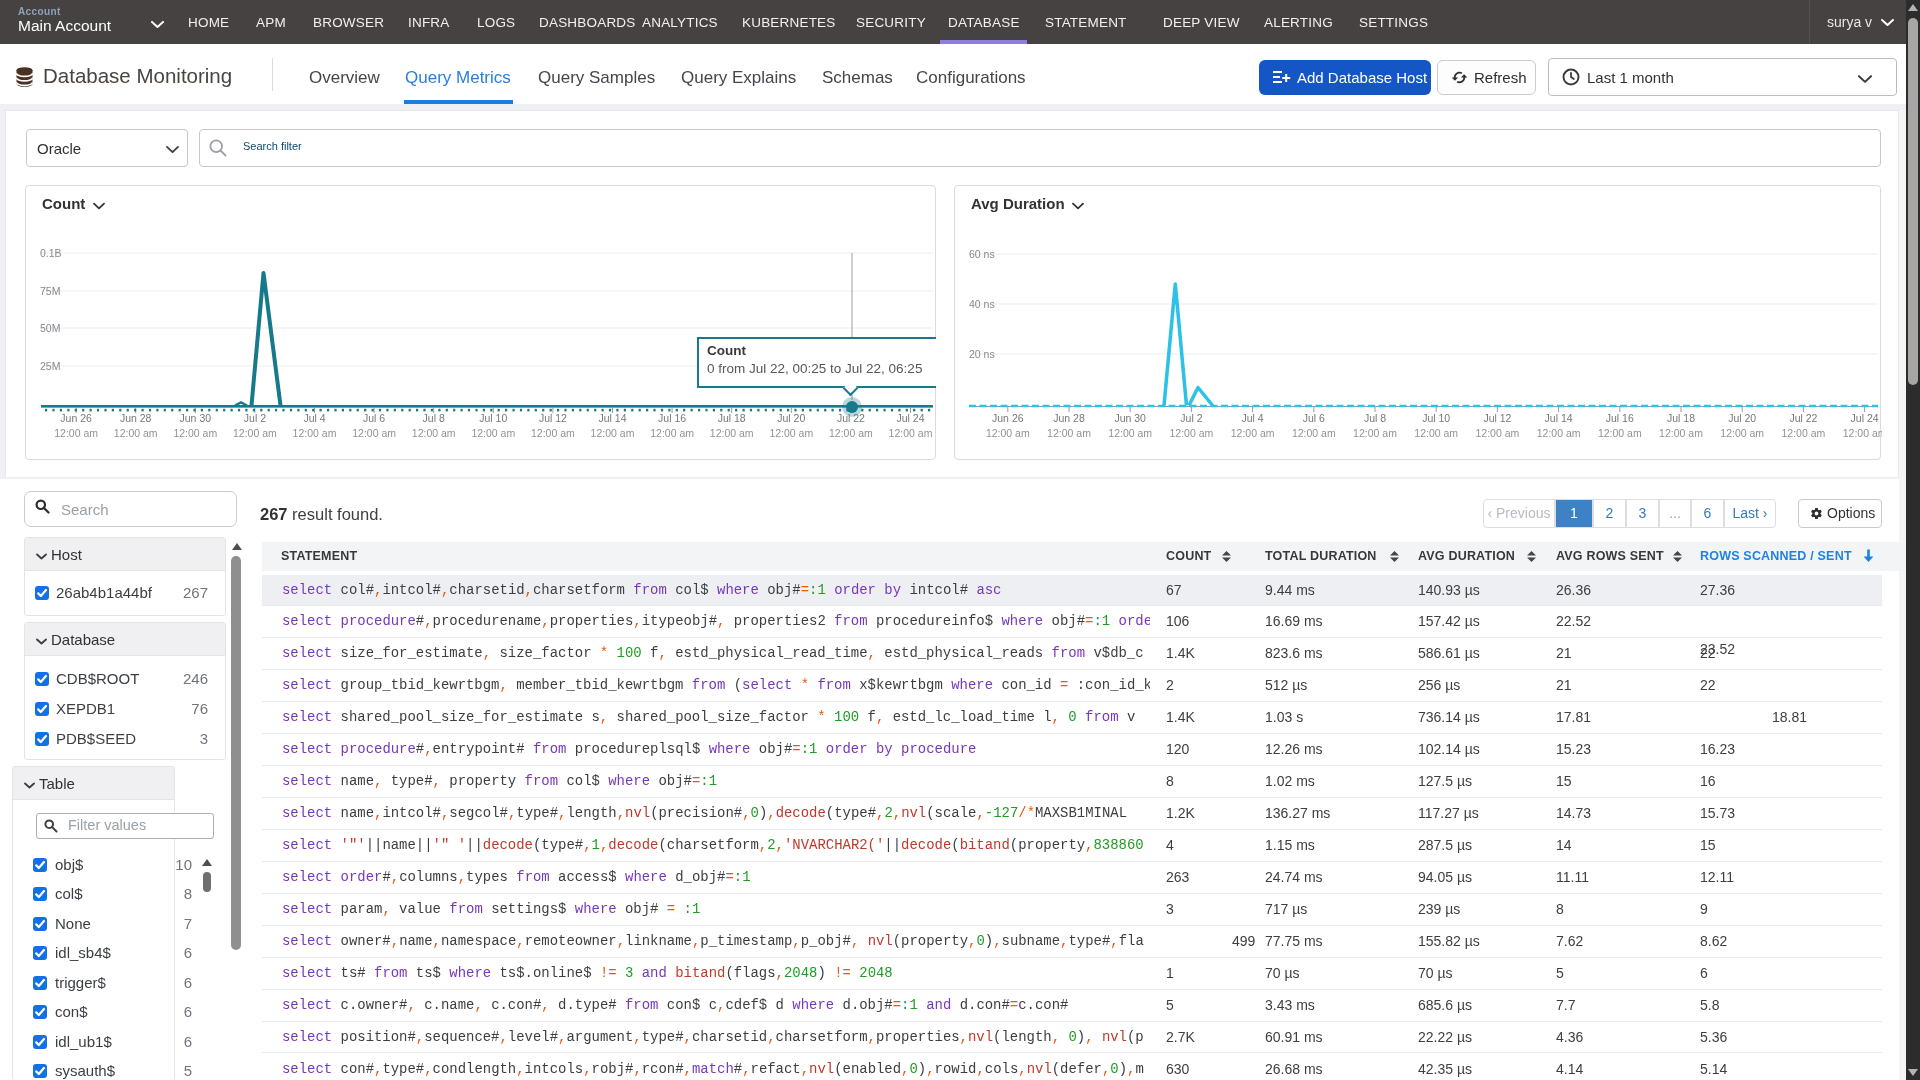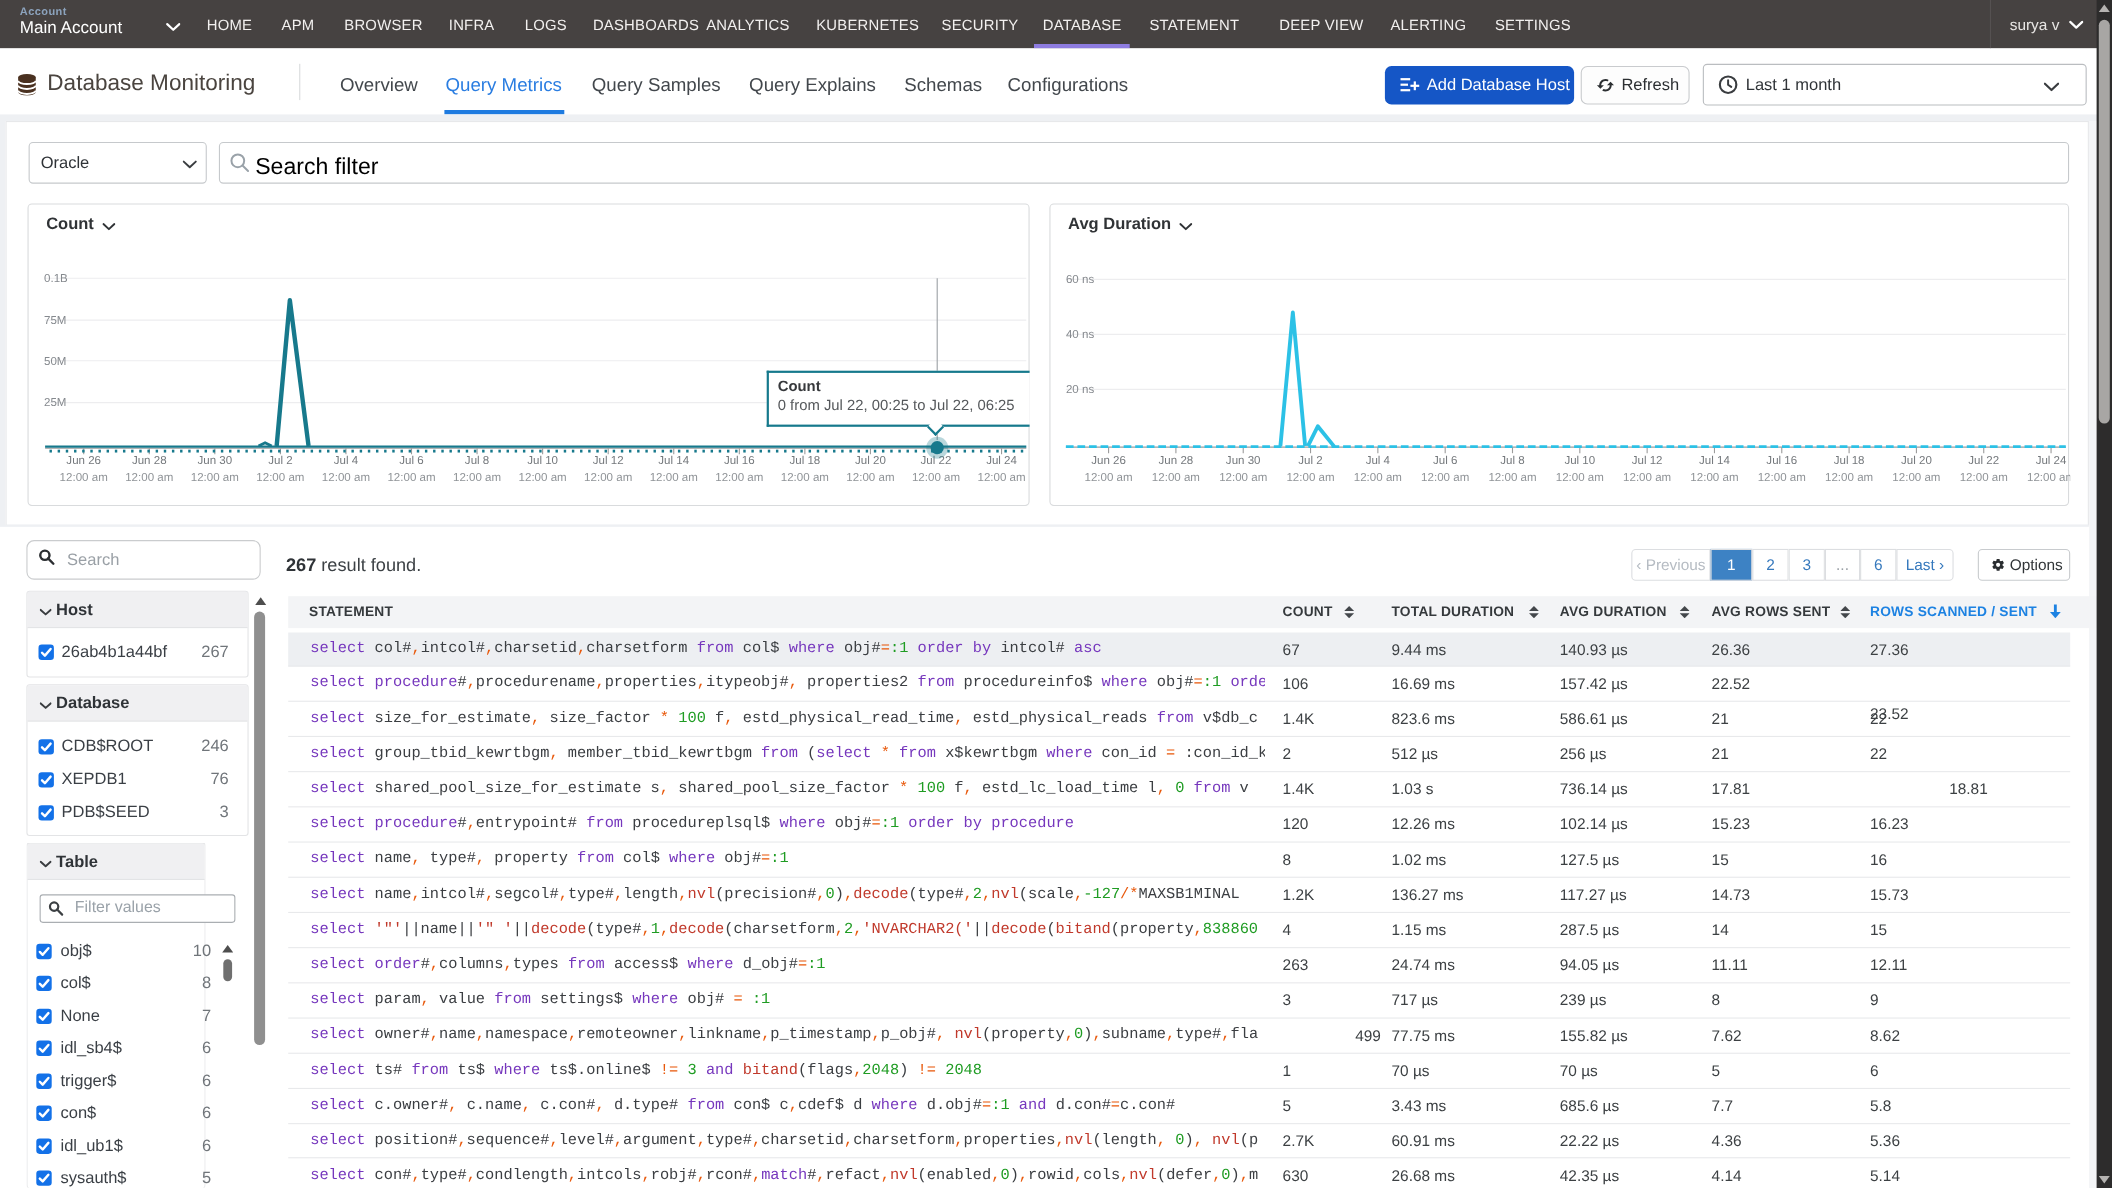--- a/index.html
+++ b/index.html
@@ -100,7 +100,7 @@
     <circle cx="7.2" cy="7.2" r="5.8" fill="none" stroke="#9aa2a9" stroke-width="1.8"></circle>
     <line x1="11.5" y1="11.5" x2="16.5" y2="16.5" stroke="#9aa2a9" stroke-width="1.8" stroke-linecap="round"></line>
   </svg>
-<div class="abs" style="left:232px;top:140px;font-size:21px;color:#000000">Search filter</div>
+<div class="abs" style="left:243px;top:140px;font-size:11px;color:#0c4a6e">Search filter</div>
 <div class="abs" style="left:25px;top:185px;width:911px;height:275px;border:1px solid #d9dbdd;border-radius:4px;background:#fff">
 <svg width="911" height="275" style="position:absolute;left:0;top:0">
       <line x1="15" y1="67" x2="907" y2="67" stroke="#ededef" stroke-width="1"></line>

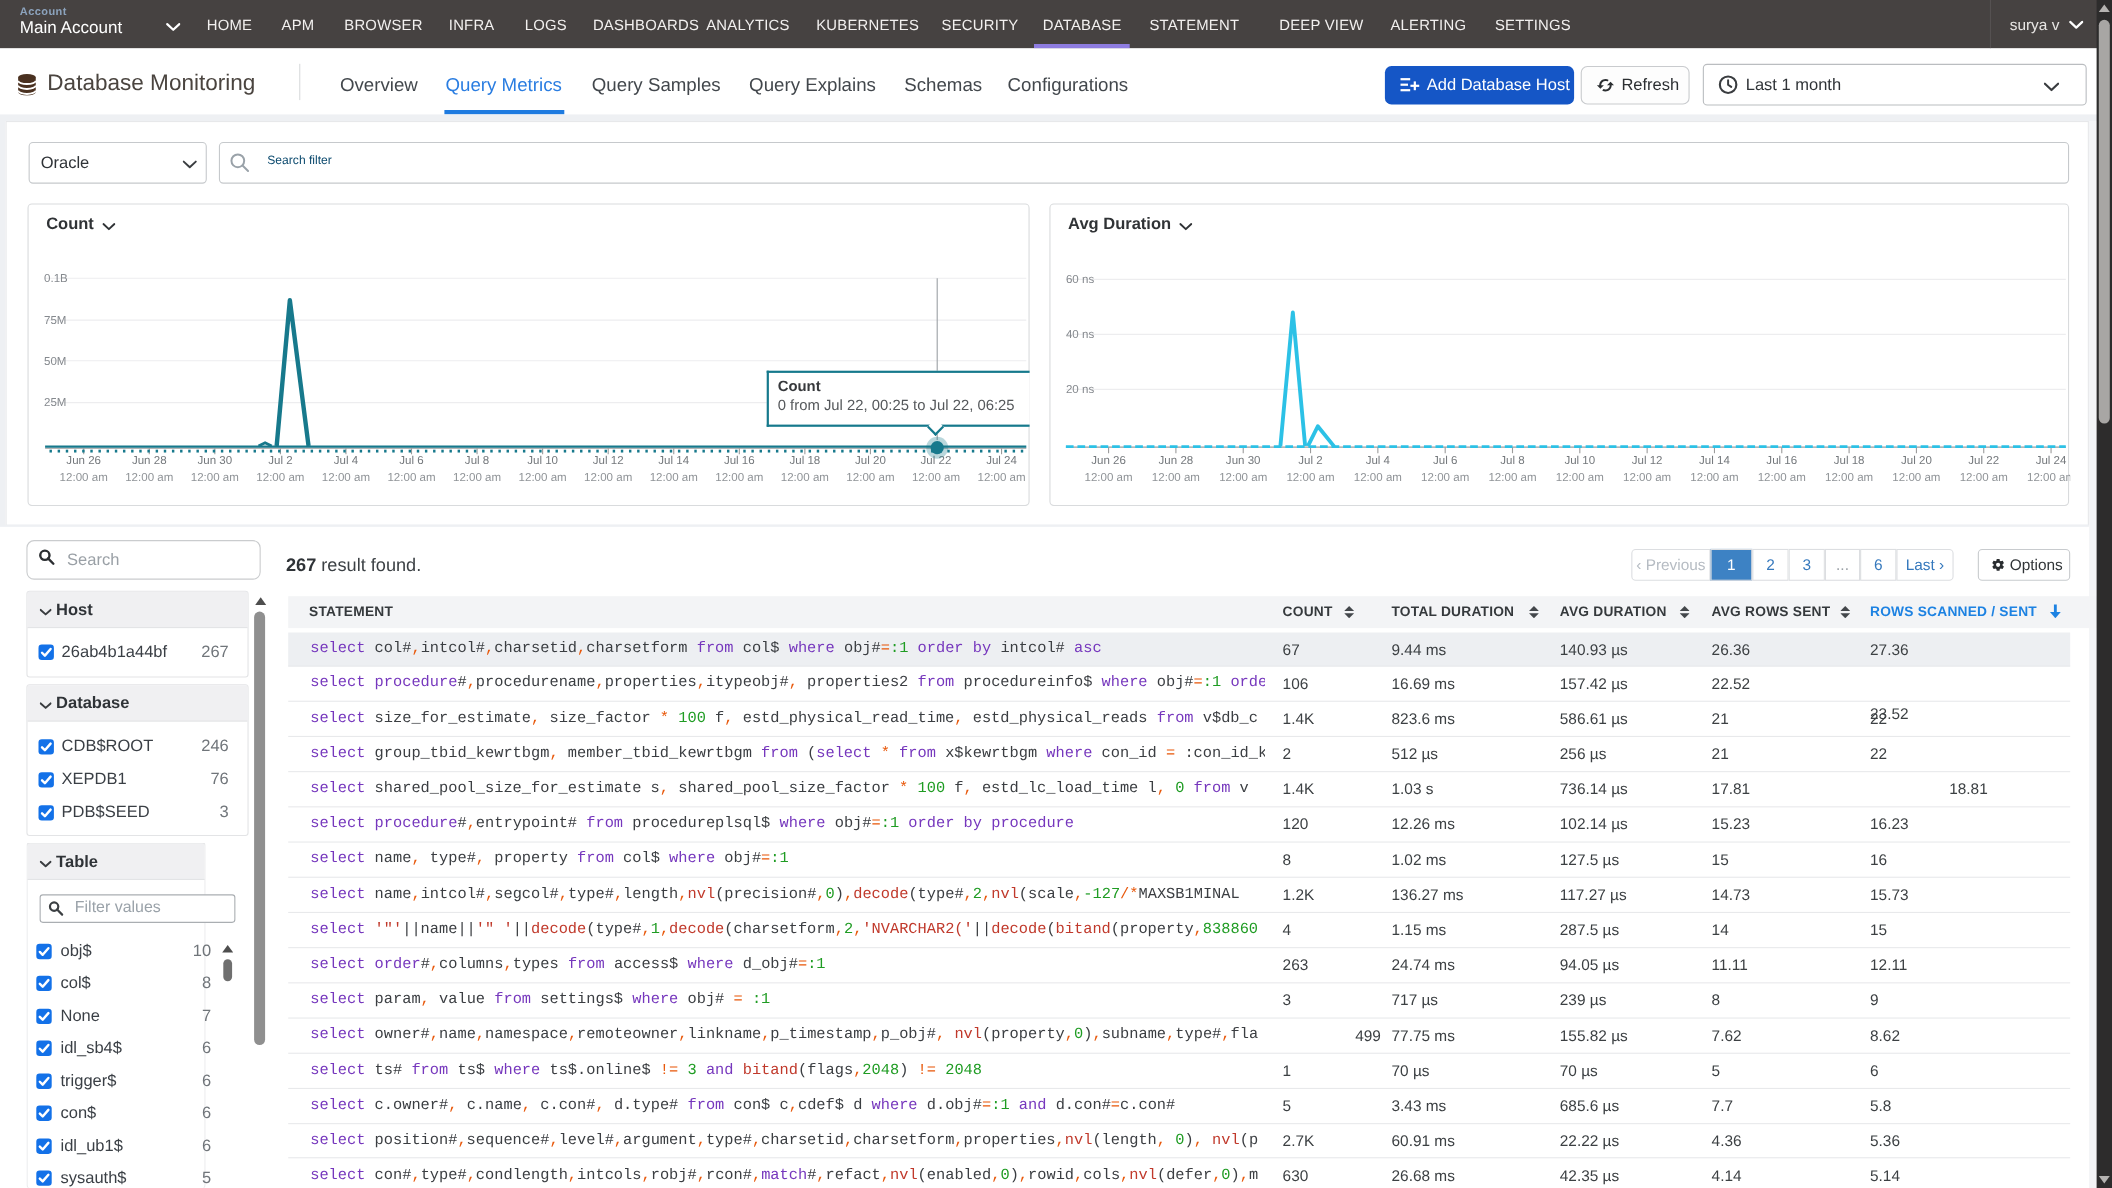--- a/index.html
+++ b/index.html
@@ -14,7 +14,7 @@
 .stmt{position:absolute;left:282px;width:868px;overflow:hidden;font-family:"Liberation Mono",monospace;font-size:13.95px;color:#3b3e42;white-space:pre}
 .pgbtn{position:absolute;top:499px;height:29px;background:#fff;border:1px solid #dcdee1;font-size:14px;text-align:center;line-height:27px}
 .schead{position:absolute;left:0;right:0;top:0;height:33px;background:#f0f0f2;border-bottom:1px solid #e3e4e6}
-.sclabel{position:absolute;left:26px;top:8px;font-size:15px;font-weight:bold;color:#2f3337}
+.sclabel{position:absolute;left:26px;top:8px;font-size:15px;font-weight:normal;color:#2f3337}
 .sideitem{position:absolute;font-size:15px;color:#3a3f45;white-space:nowrap}
 .sidecnt{position:absolute;font-size:15px;color:#70757a;text-align:right}
 

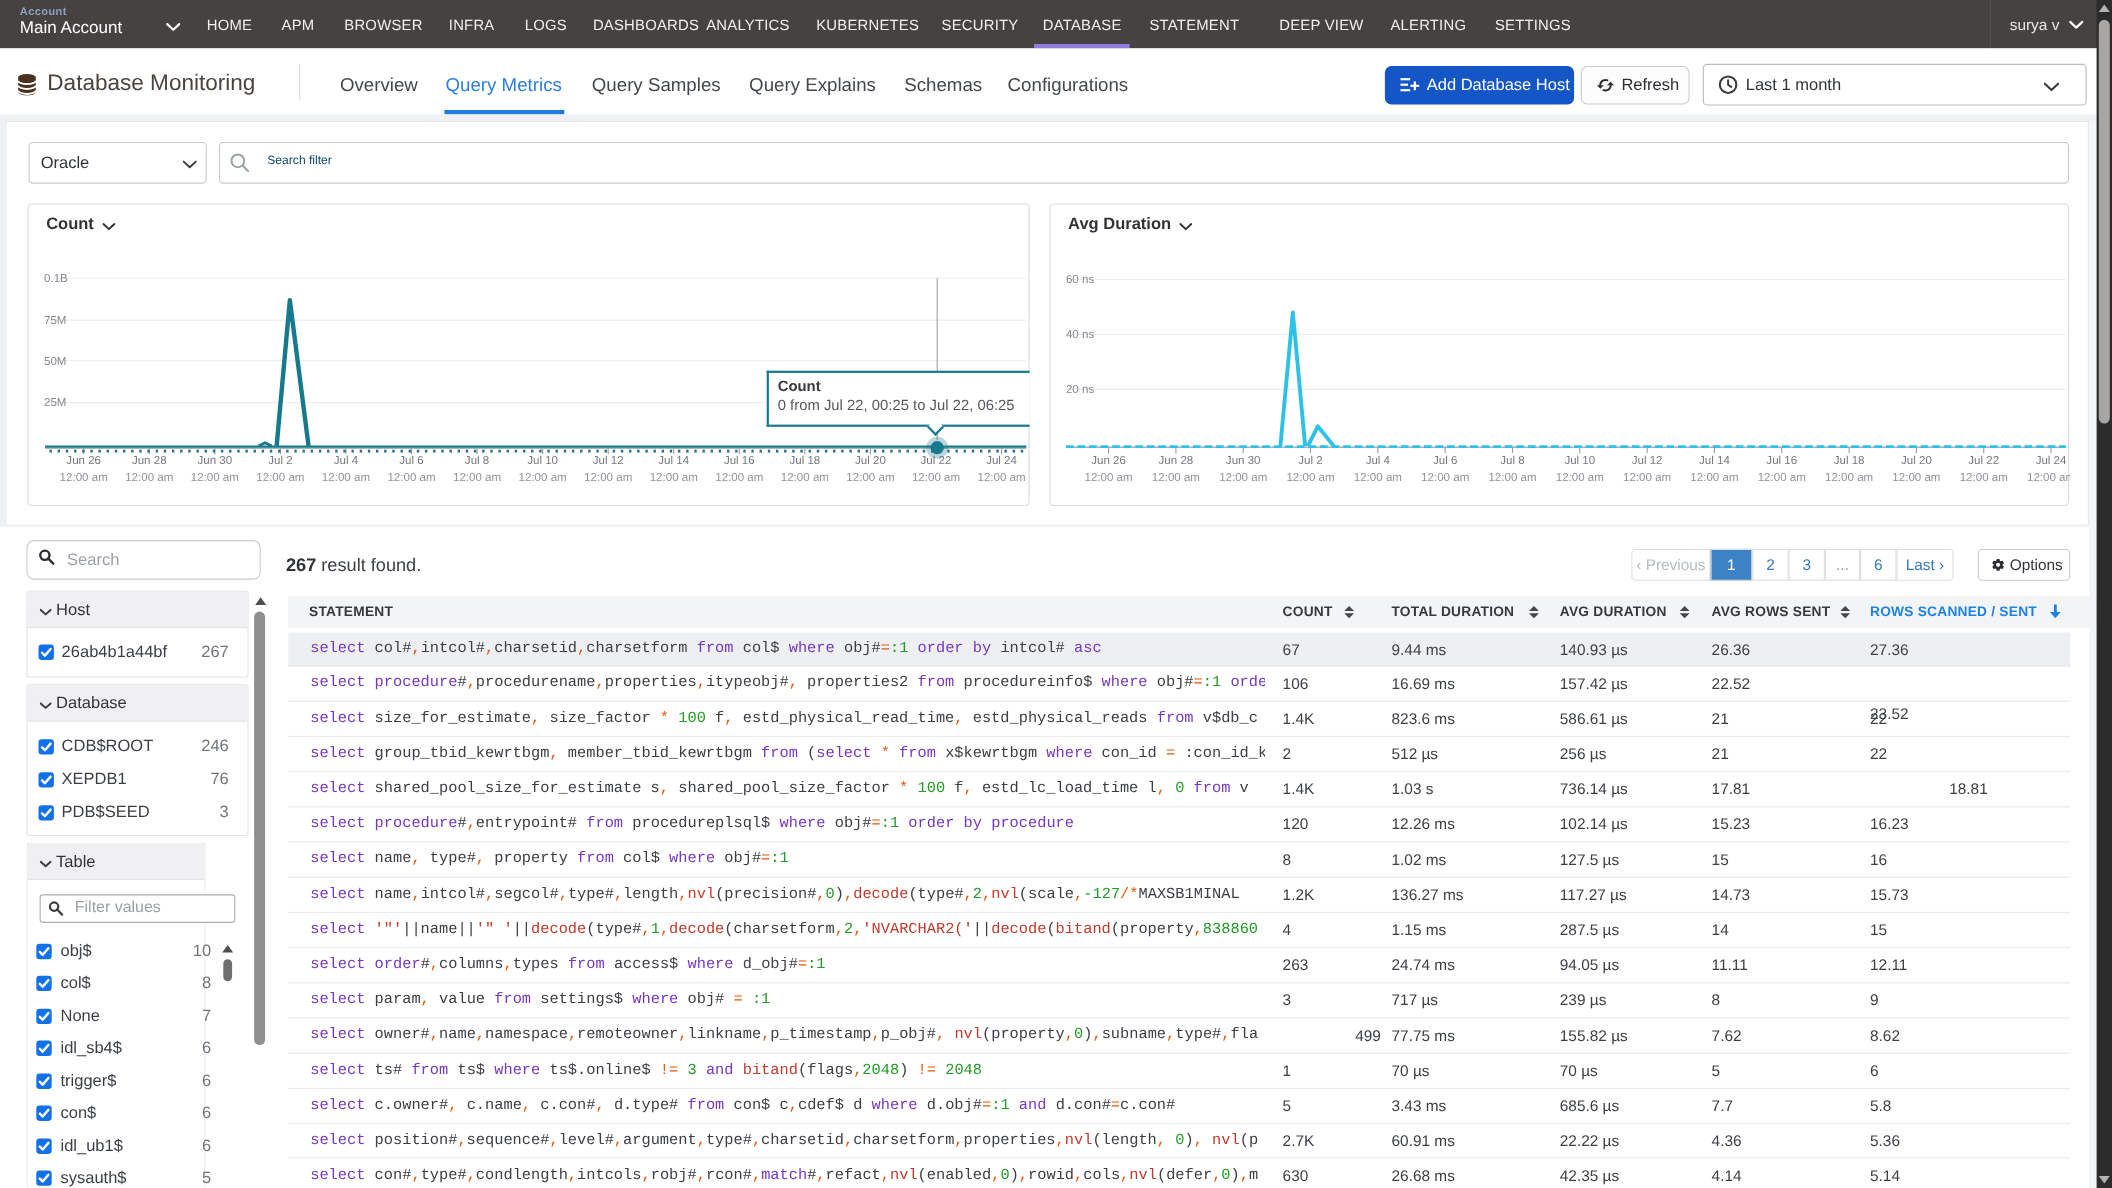--- a/index.html
+++ b/index.html
@@ -398,7 +398,7 @@
     </svg></div>
 <div class="sideitem" style="left:56px;top:730.3px">PDB$SEED</div>
 <div class="sidecnt" style="left:148px;top:730.3px;width:60px">3</div>
-<div class="abs" style="left:24px;top:766px;width:163px;height:314px;border:1px solid #e3e4e6;border-radius:3px;border-bottom:none">
+<div class="abs" style="left:12px;top:766px;width:163px;height:314px;border:1px solid #e3e4e6;border-radius:3px;border-bottom:none">
 <div class="schead"></div>
 <svg width="11" height="11" viewBox="0 0 11 11" style="position:absolute;left:11px;top:12px">
       <polyline points="1,4.475 5.5,8.525 10,4.475" fill="none" stroke="#3a3d40" stroke-width="1.8" stroke-linecap="round" stroke-linejoin="round"></polyline>

